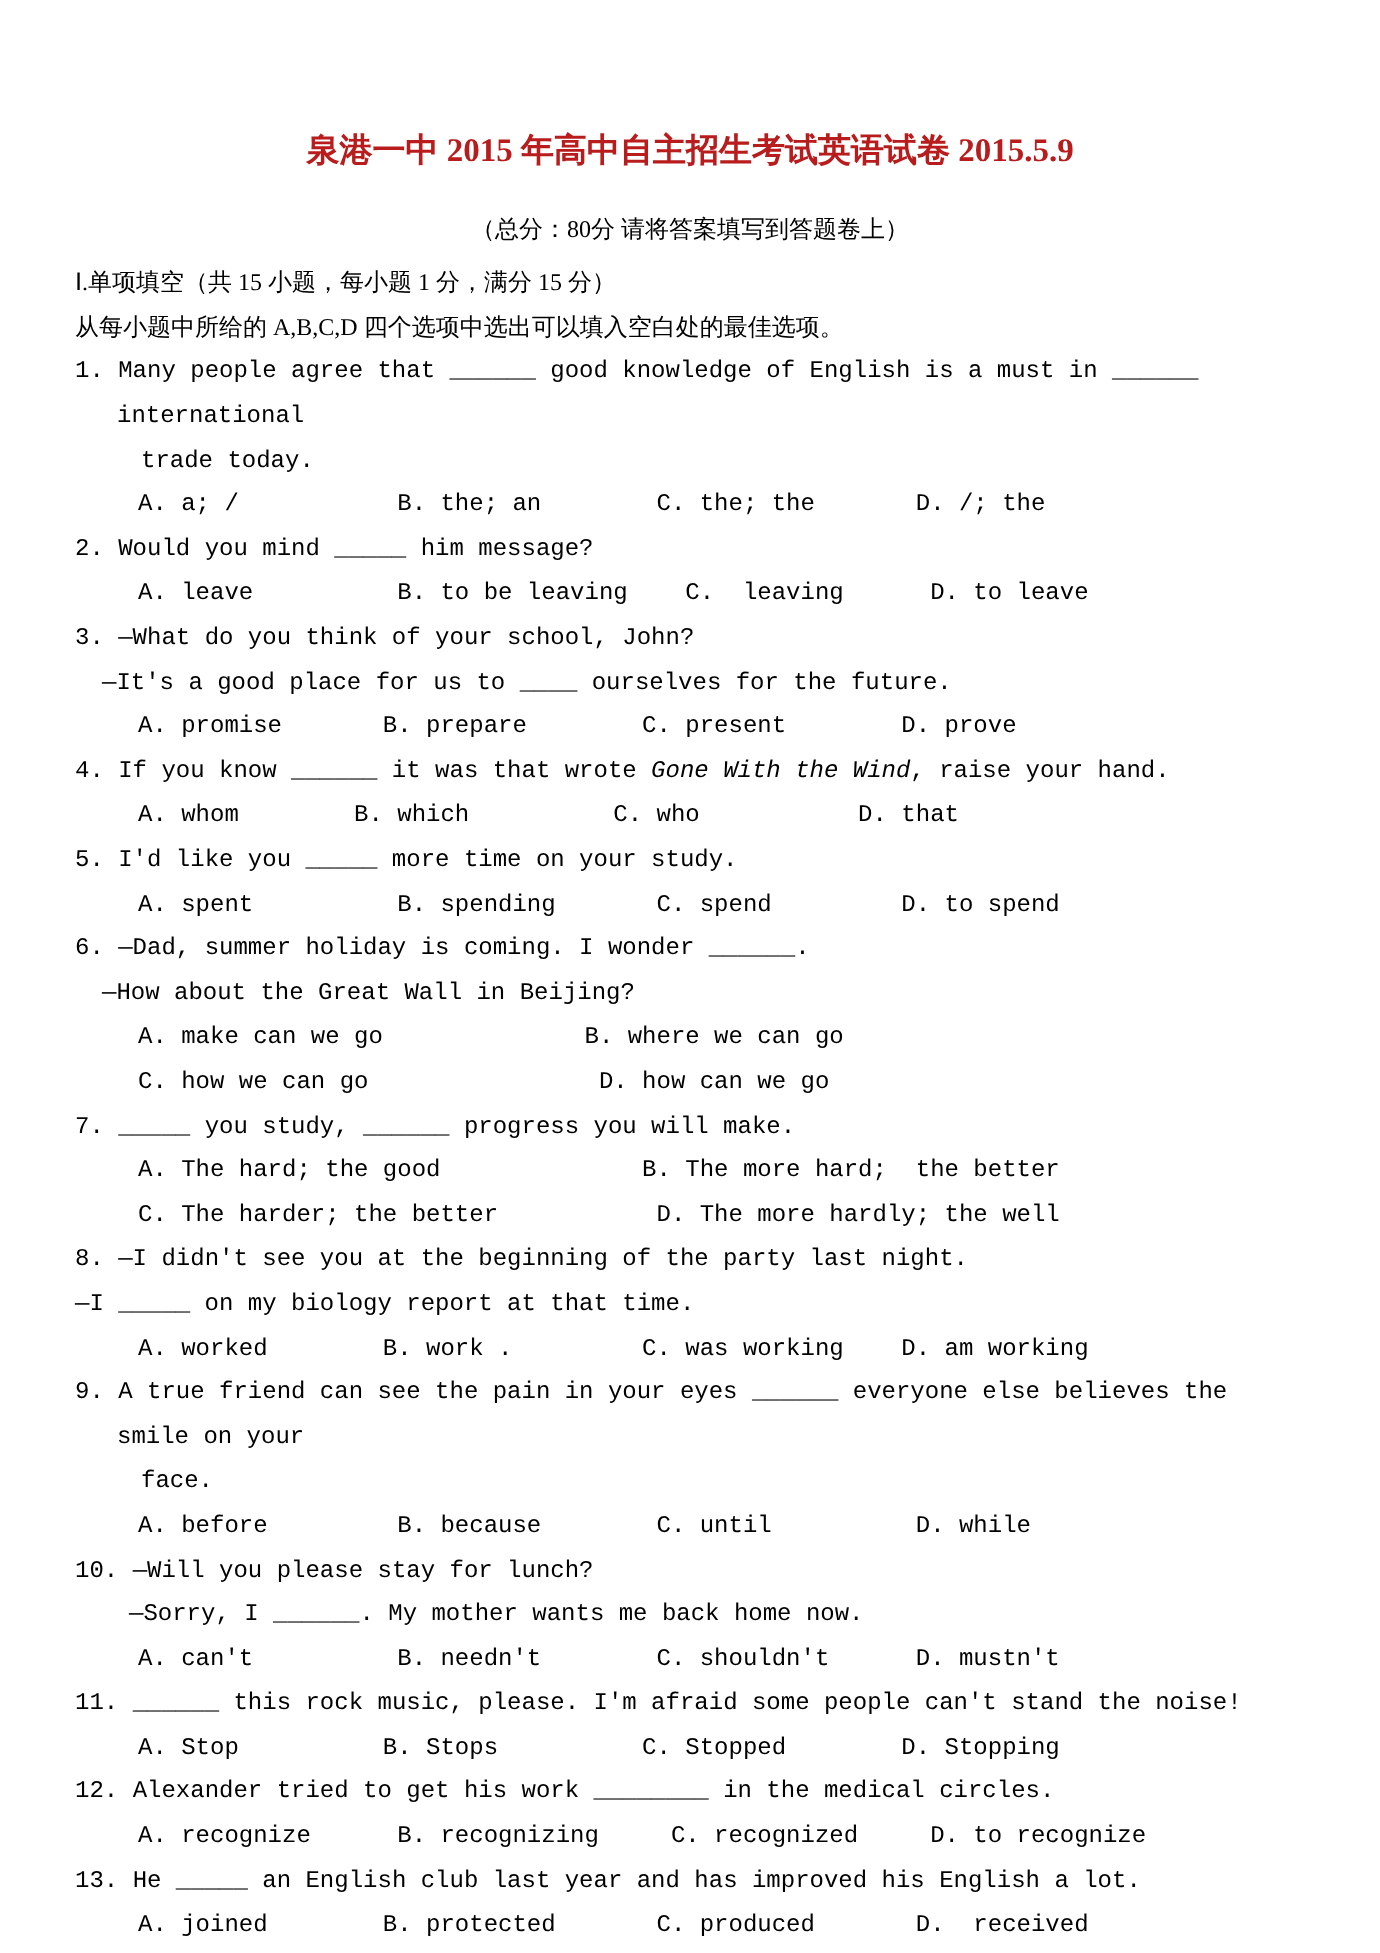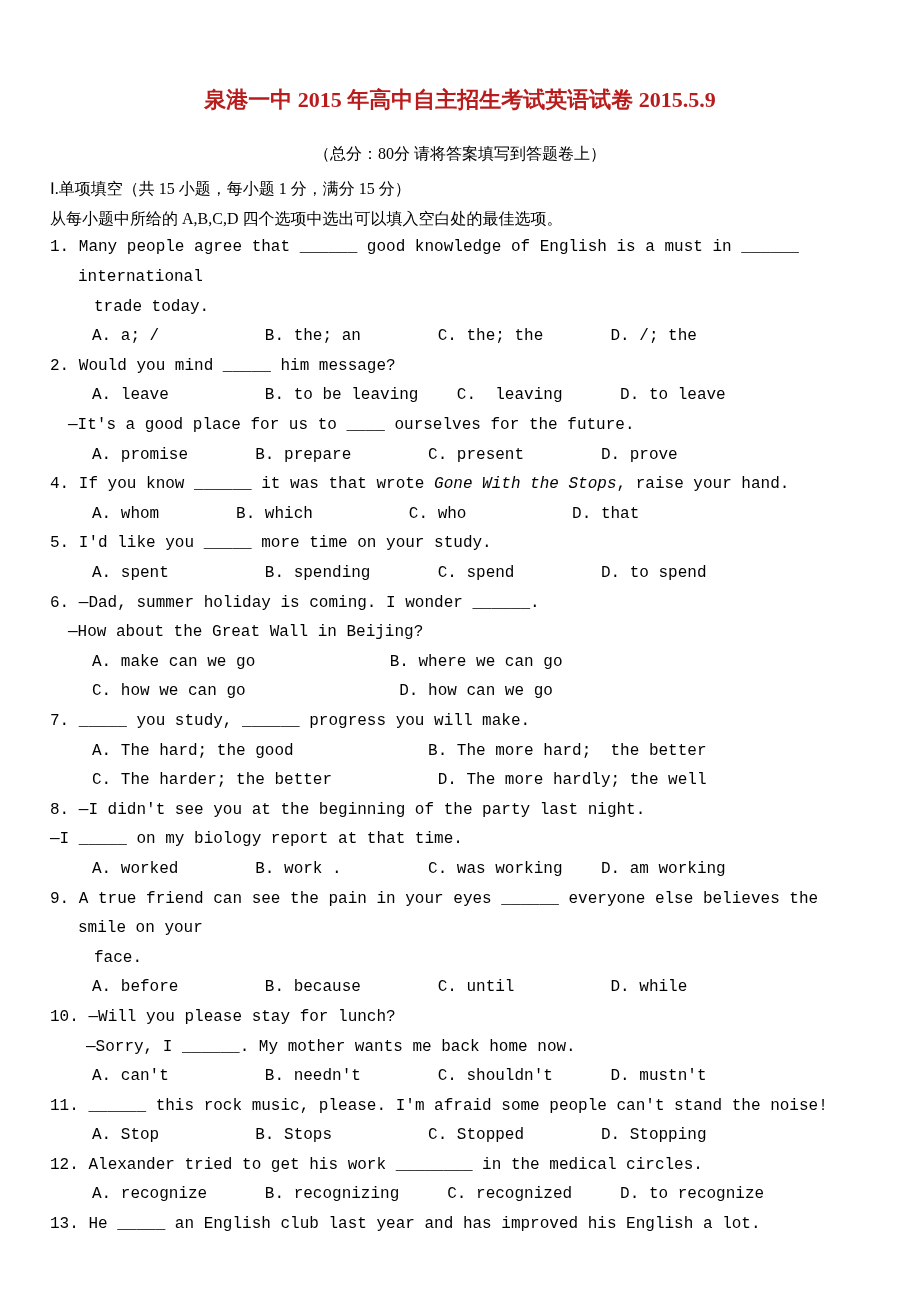--- a/index.html
+++ b/index.html
@@ -77,6 +77,7 @@
 </div>
 
 <div class="question">
+  <div class="q-line"><span>3.</span> <span>—What do you think of your school, John?</span></div>
   <div class="q-sub">—It's a good place for us to ____ ourselves for the future.</div>
   <div class="options">A. promise       B. prepare        C. present        D. prove</div>
 </div>

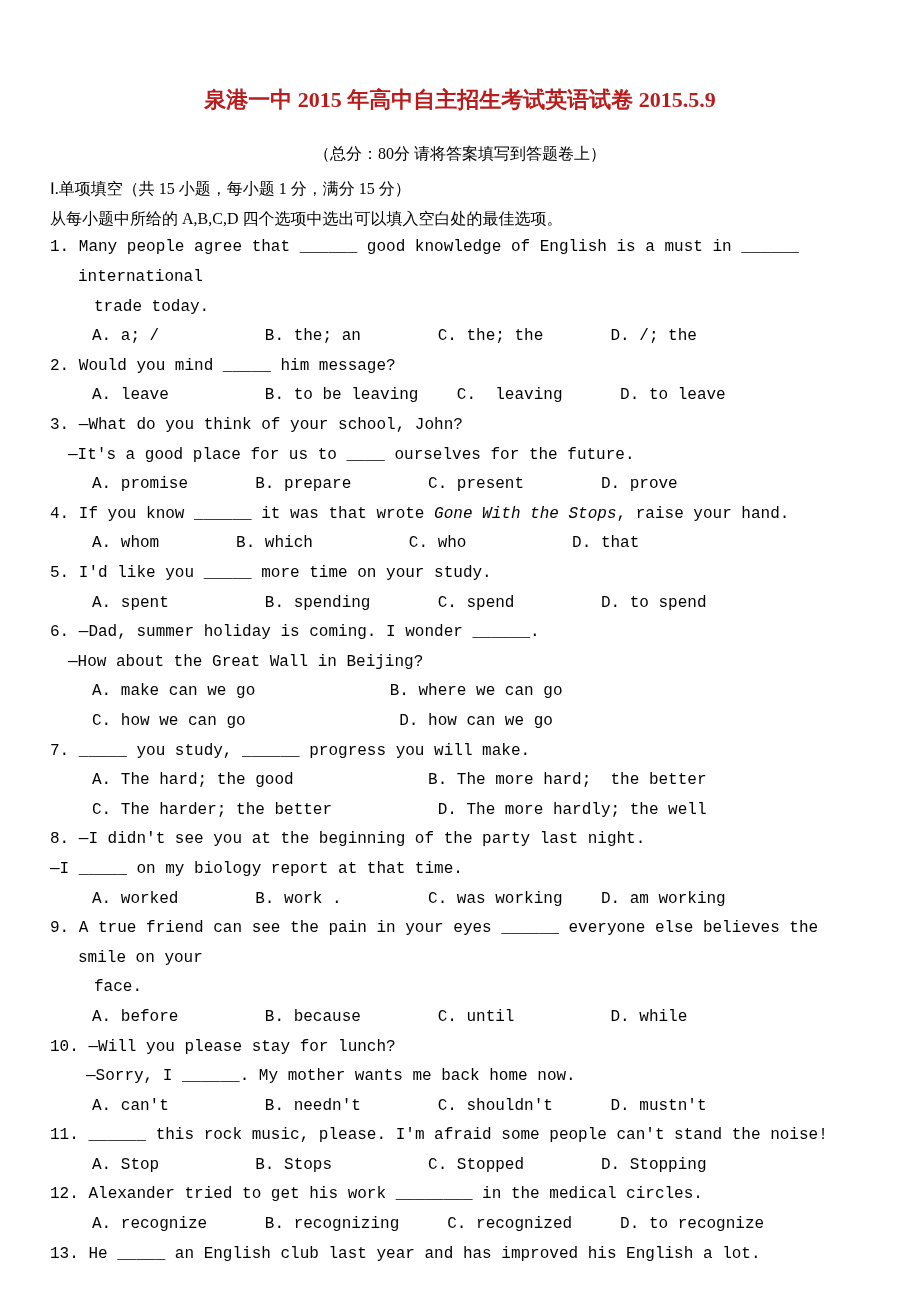--- a/index.html
+++ b/index.html
@@ -83,7 +83,7 @@
 </div>
 
 <div class="question">
-  <div class="q-line"><span>4.</span> <span>If you know ______ it was that wrote </span><span class="italic">Gone With the Stops</span><span>, raise your hand.</span></div>
+  <div class="q-line"><span>4.</span> <span>If you know ______ it was that wrote </span><span class="italic">Gone With the Wind</span><span>, raise your hand.</span></div>
   <div class="options">A. whom        B. which          C. who           D. that</div>
 </div>
 

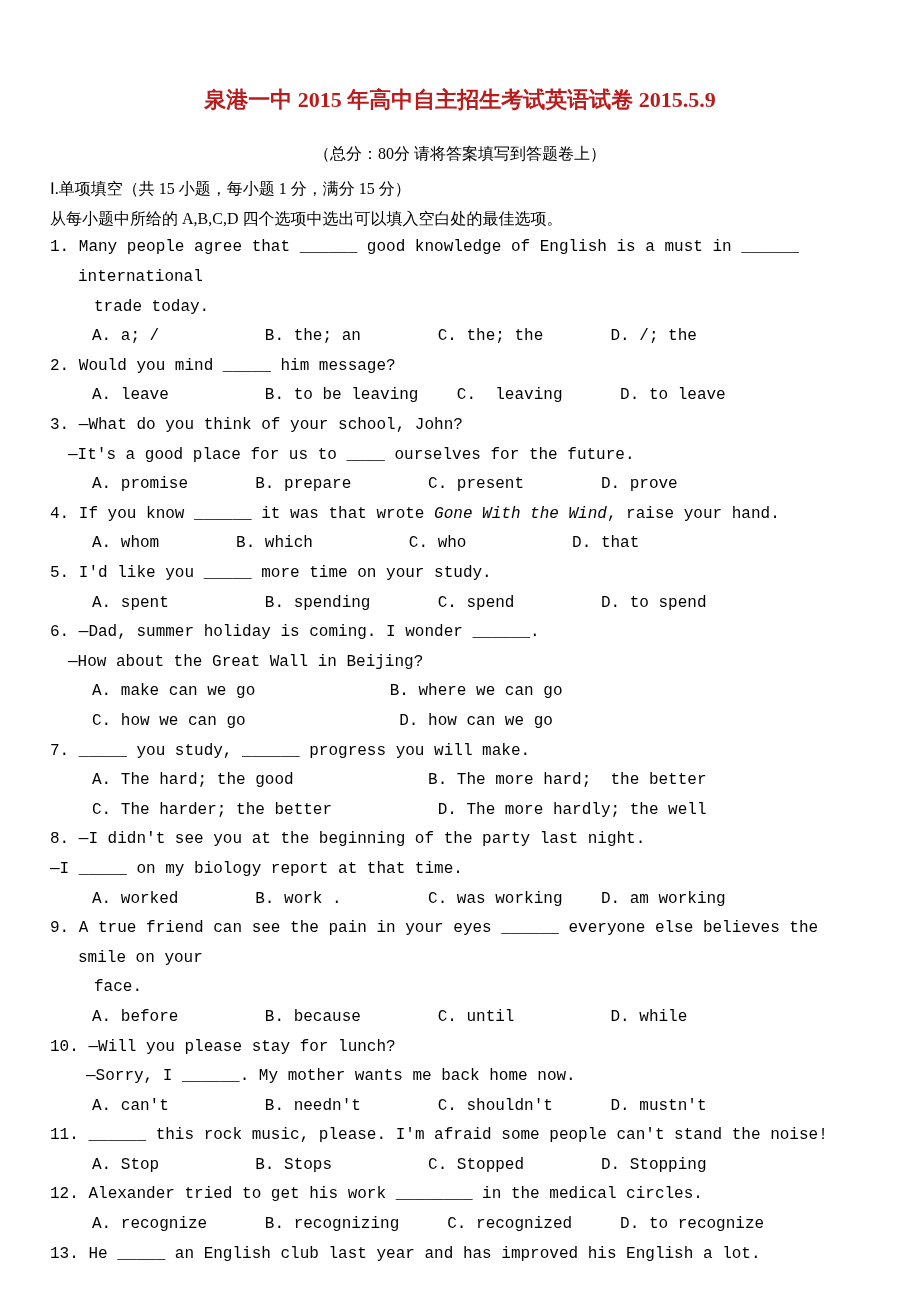--- a/index.html
+++ b/index.html
@@ -135,6 +135,7 @@
 
 <div class="question">
   <div class="q-line"><span>13.</span> <span>He _____ an English club last year and has improved his English a lot.</span></div>
+  <div class="options">A. joined        B. protected       C. produced       D.  received</div>
 </div>
 
 <div class="question">

